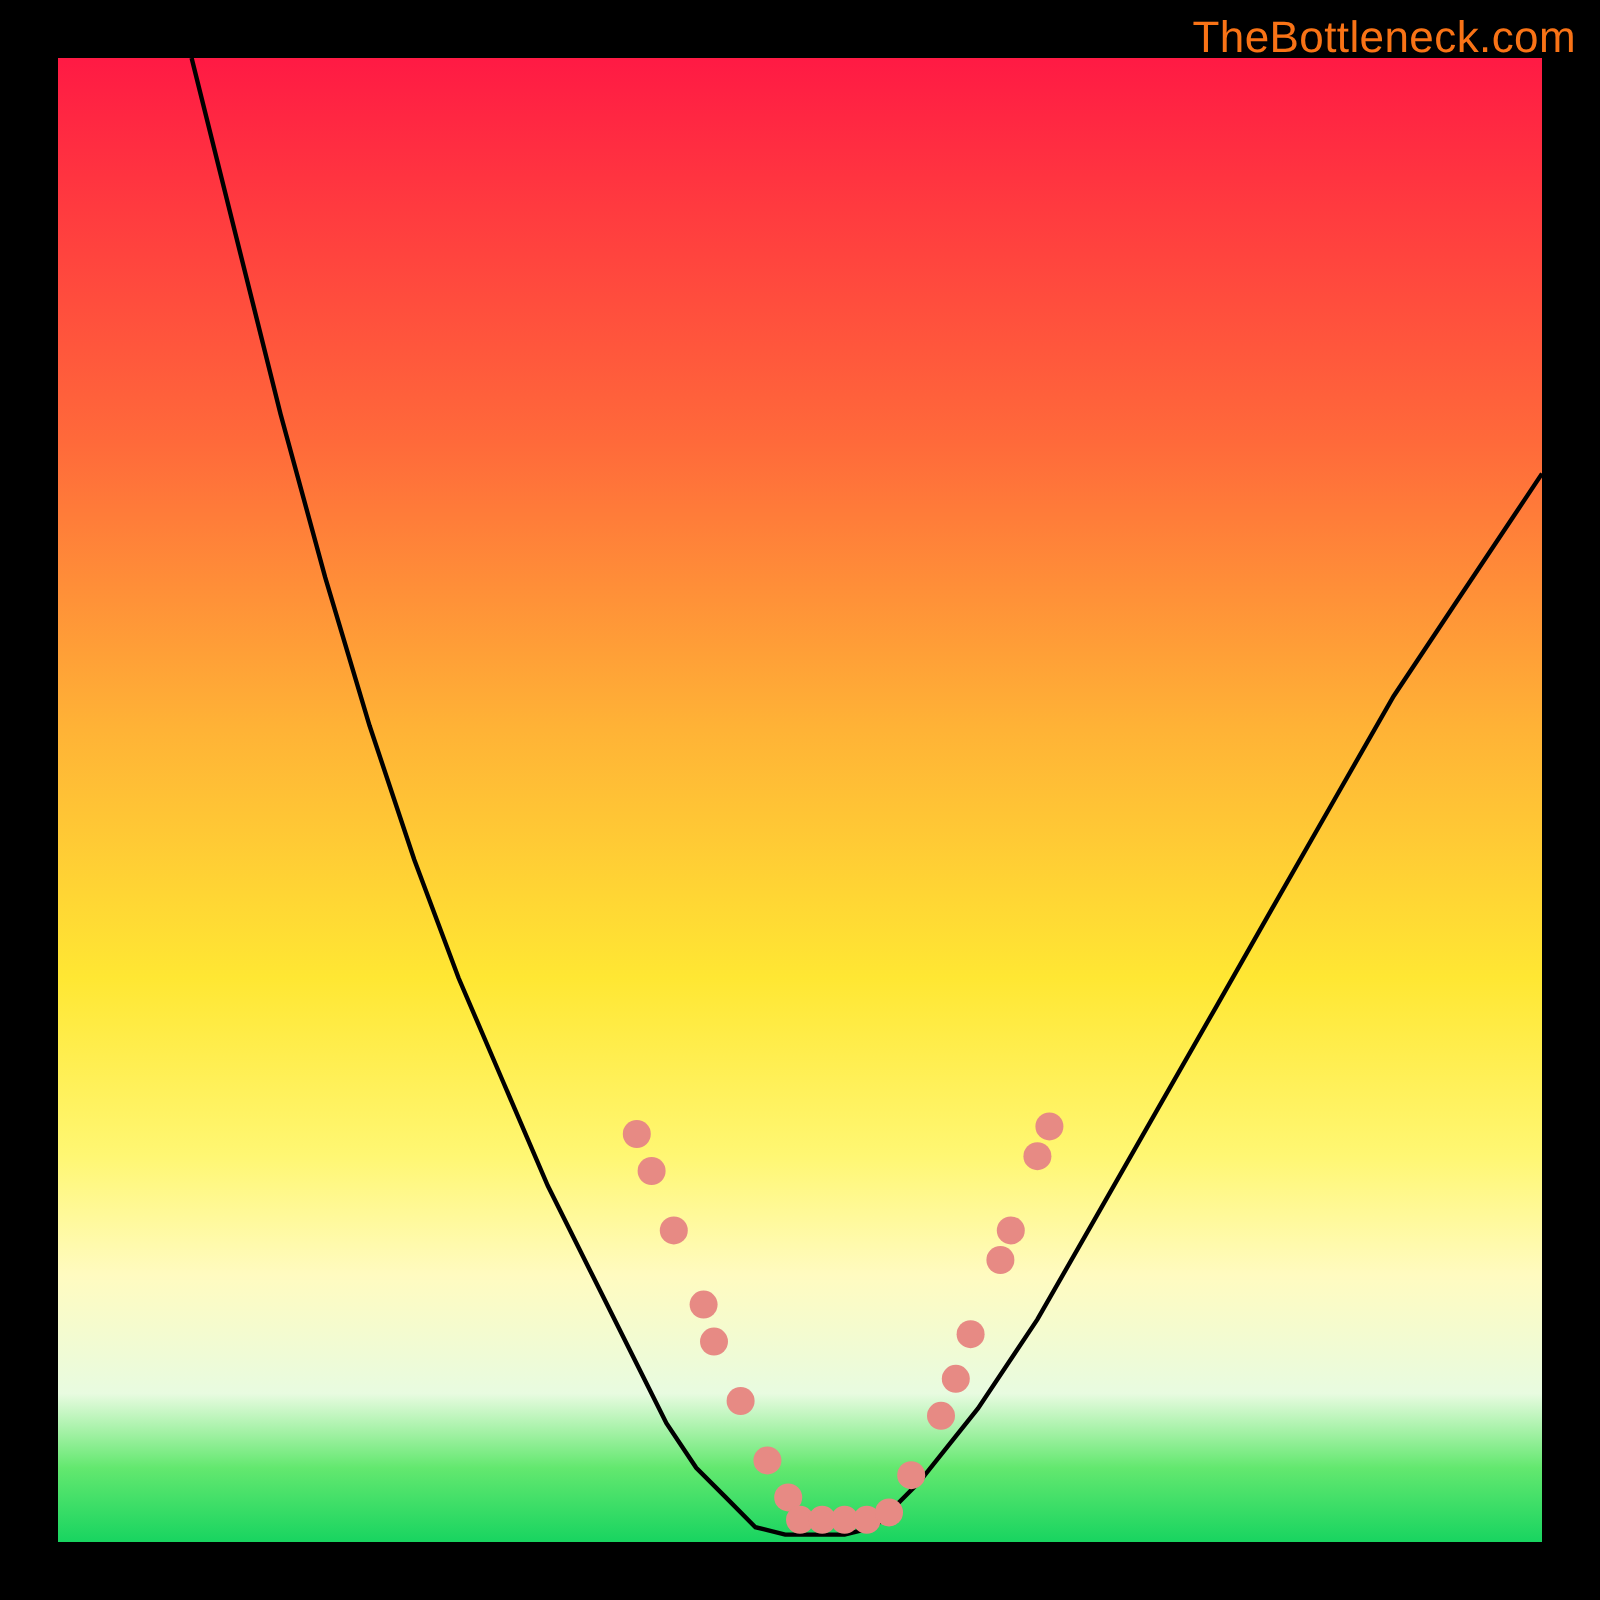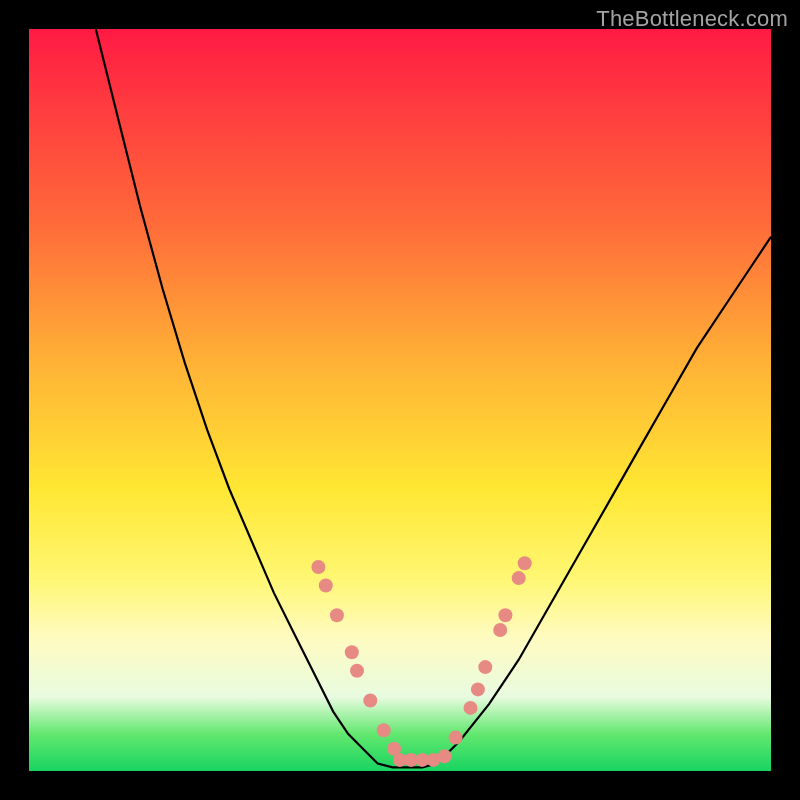--- a/index.html
+++ b/index.html
@@ -16,7 +16,7 @@
     right: 12px;
     font-family: Arial, Helvetica, sans-serif;
     font-size: 22px;
-    color: #a3a3a3;
+    color: #f97316;
     letter-spacing: 0.2px;
   }
   .plot-frame {

